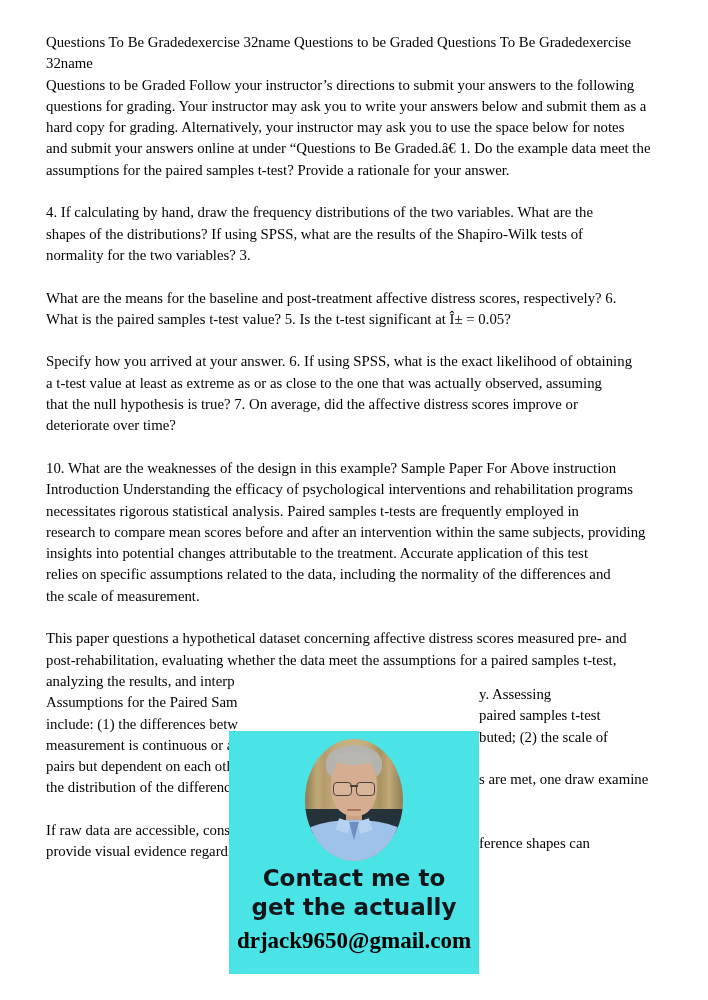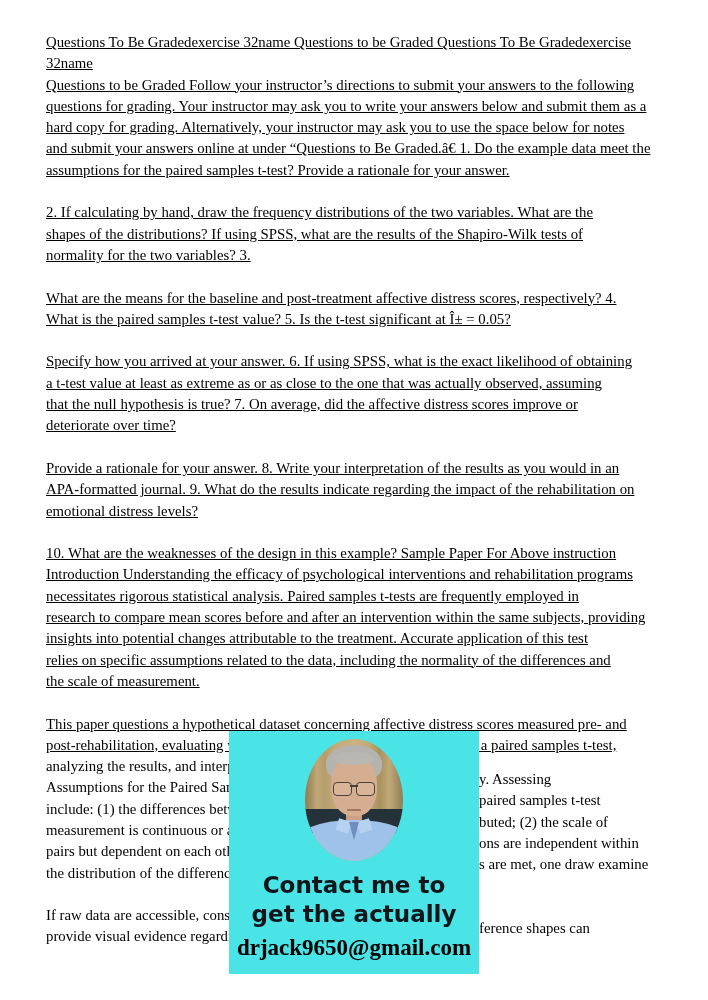--- a/index.html
+++ b/index.html
@@ -8,7 +8,7 @@
     font-family:"Liberation Serif", serif;font-size:14.8px;color:#000;
     overflow:hidden;
   }
-  .doc{position:absolute;left:46px;top:32px;width:616px;line-height:21.3px;text-decoration:underline;}
+  .doc{position:absolute;left:46px;top:32px;width:616px;line-height:21.3px;}
   .para{white-space:pre-line;margin:0 0 21.3px 0;}
   .para-split{white-space:normal;}
   .para-split .full{white-space:pre-line;}

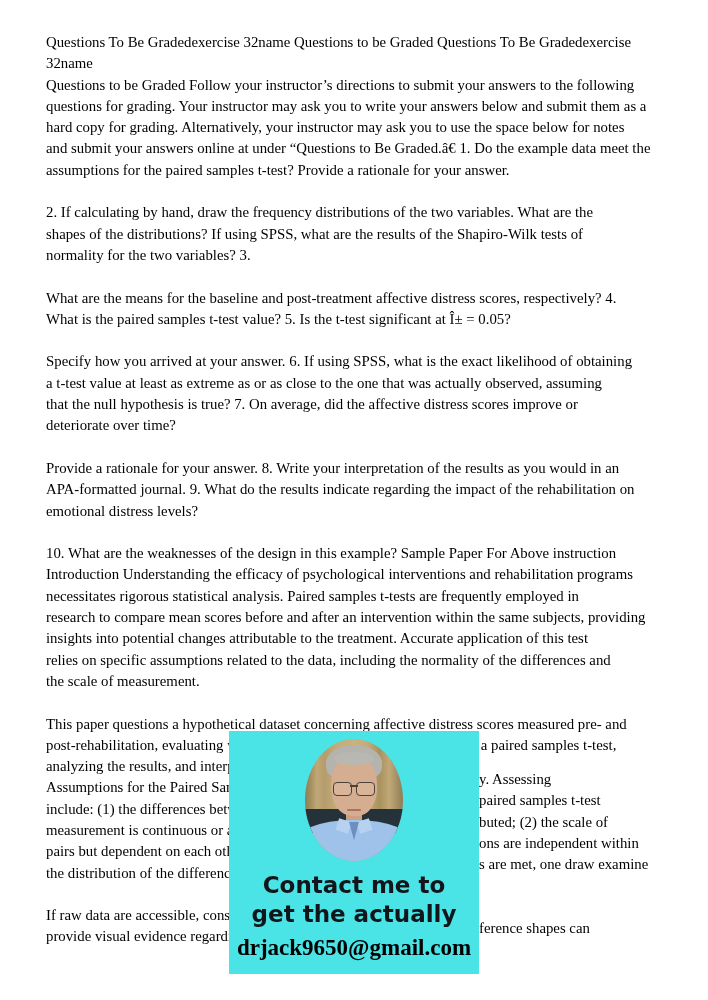--- a/index.html
+++ b/index.html
@@ -64,7 +64,7 @@
 and submit your answers online at under “Questions to Be Graded.â€ 1. Do the example data meet the
 assumptions for the paired samples t-test? Provide a rationale for your answer.</div>
 
-  <div class="para">2. If calculating by hand, draw the frequency distributions of the two variables. What are the
+  <div class="para">4. If calculating by hand, draw the frequency distributions of the two variables. What are the
 shapes of the distributions? If using SPSS, what are the results of the Shapiro-Wilk tests of
 normality for the two variables? 3.</div>
 

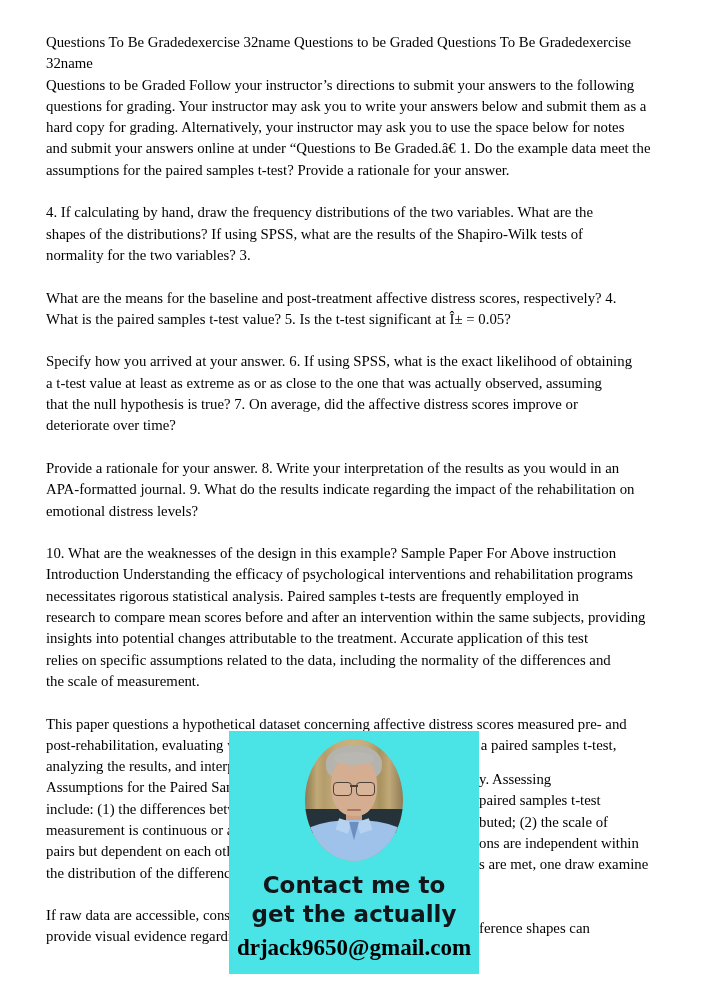--- a/index.html
+++ b/index.html
@@ -68,7 +68,7 @@
 shapes of the distributions? If using SPSS, what are the results of the Shapiro-Wilk tests of
 normality for the two variables? 3.</div>
 
-  <div class="para">What are the means for the baseline and post-treatment affective distress scores, respectively? 4.
+  <div class="para">What are the means for the baseline and post-treatment affective distress scores, respectively? 6.
 What is the paired samples t-test value? 5. Is the t-test significant at Î± = 0.05?</div>
 
   <div class="para">Specify how you arrived at your answer. 6. If using SPSS, what is the exact likelihood of obtaining

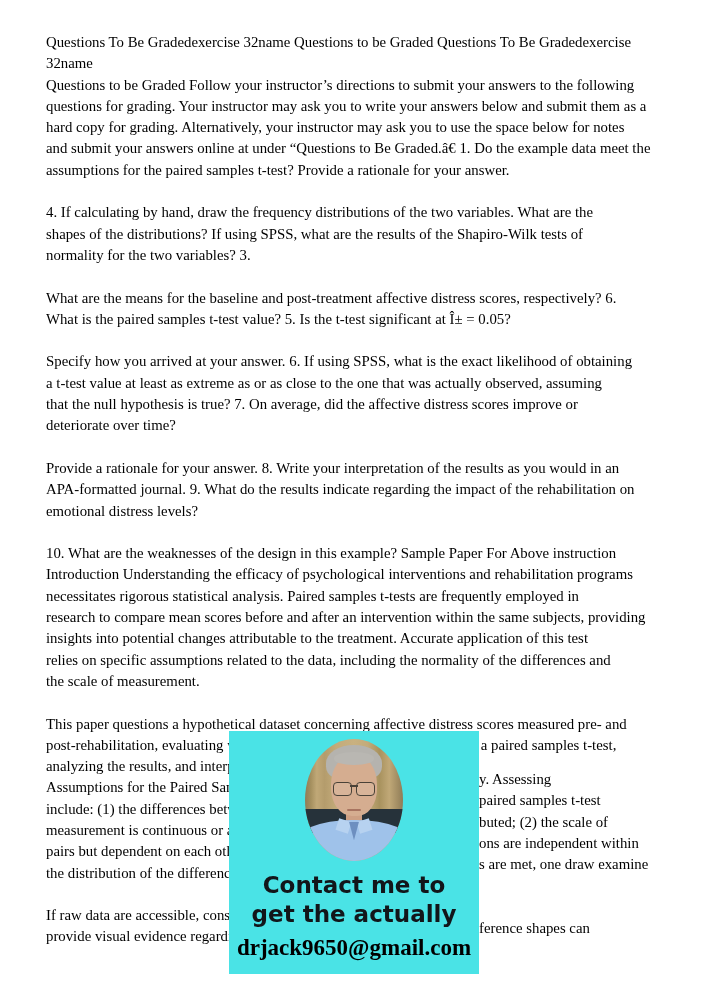--- a/index.html
+++ b/index.html
@@ -76,9 +76,6 @@
 that the null hypothesis is true? 7. On average, did the affective distress scores improve or
 deteriorate over time?</div>
 
-  <div class="para">Provide a rationale for your answer. 8. Write your interpretation of the results as you would in an
-APA-formatted journal. 9. What do the results indicate regarding the impact of the rehabilitation on
-emotional distress levels?</div>
 
   <div class="para">10. What are the weaknesses of the design in this example? Sample Paper For Above instruction
 Introduction Understanding the efficacy of psychological interventions and rehabilitation programs

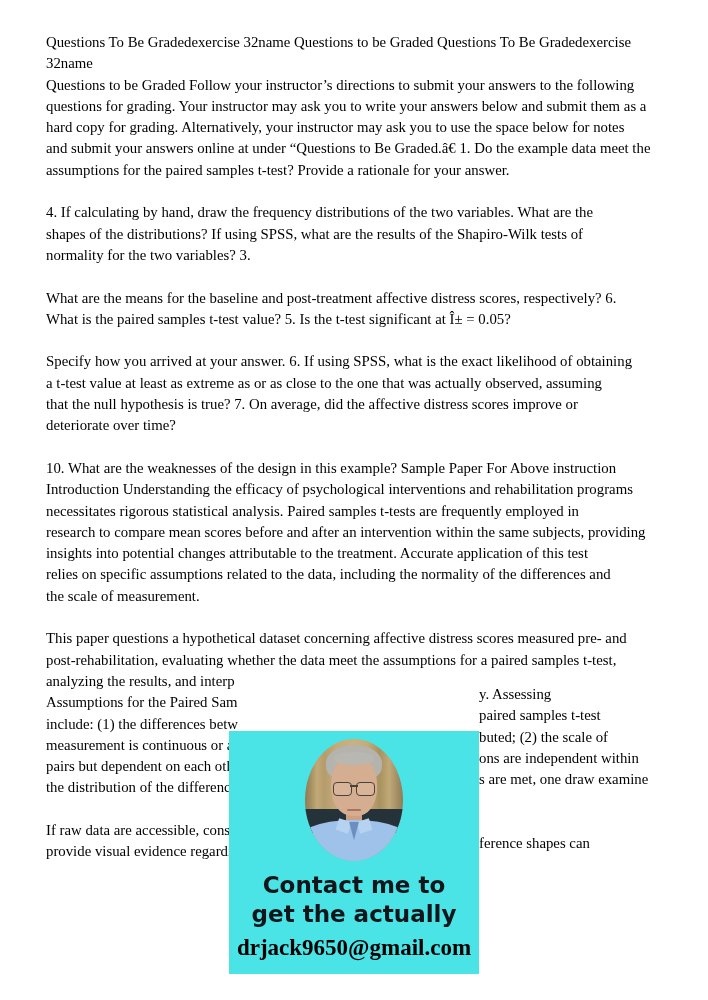--- a/index.html
+++ b/index.html
@@ -102,7 +102,6 @@
     </div>
     <div class="split-line">
       <span class="sl">measurement is continuous or a</span>
-      <span class="sr">ons are independent within</span>
     </div>
     <div class="split-line">
       <span class="sl">pairs but dependent on each oth</span>

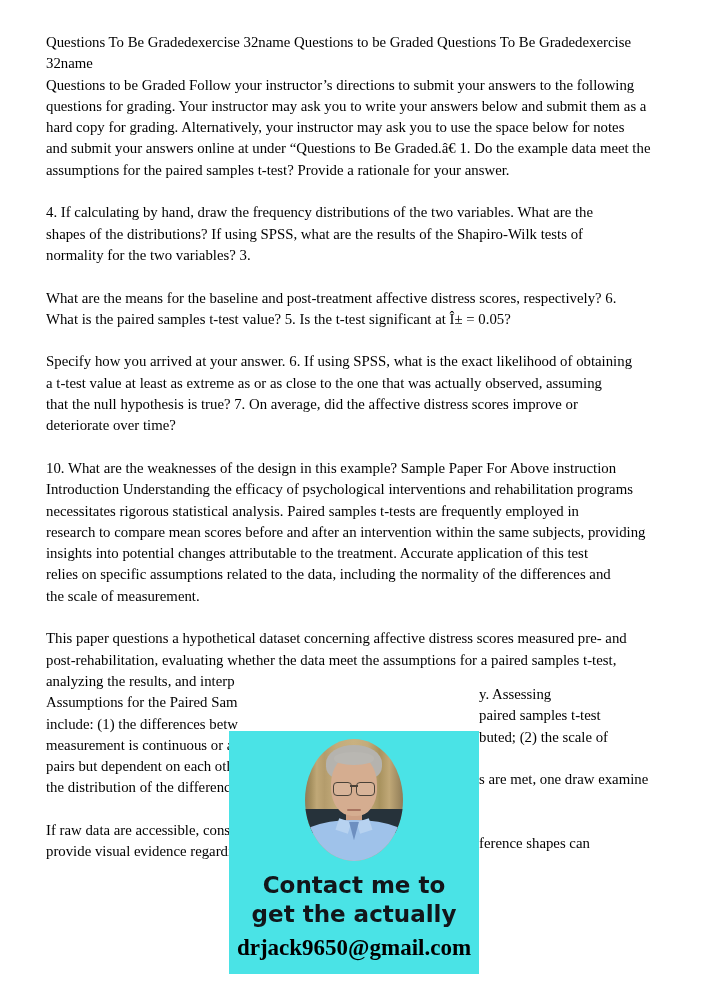--- a/index.html
+++ b/index.html
@@ -46,7 +46,7 @@
     font-family:"DejaVu Sans", sans-serif;font-weight:bold;font-size:23px;line-height:29px;
     color:#12161a;text-align:center;
   }
-  .contact-line.first{margin-top:10px;}
+  .contact-line.first{margin-top:3px;}
   .email{
     font-family:"Liberation Serif", serif;font-weight:bold;font-size:23px;line-height:26px;
     color:#000;margin-top:6px;text-align:center;

